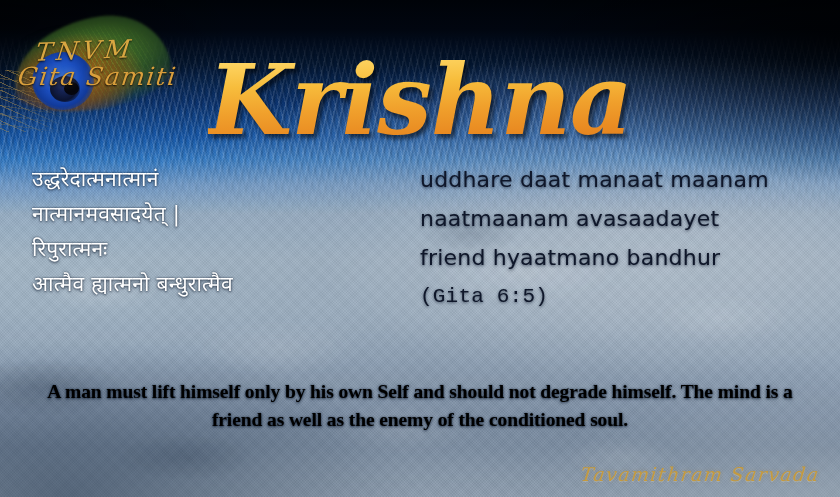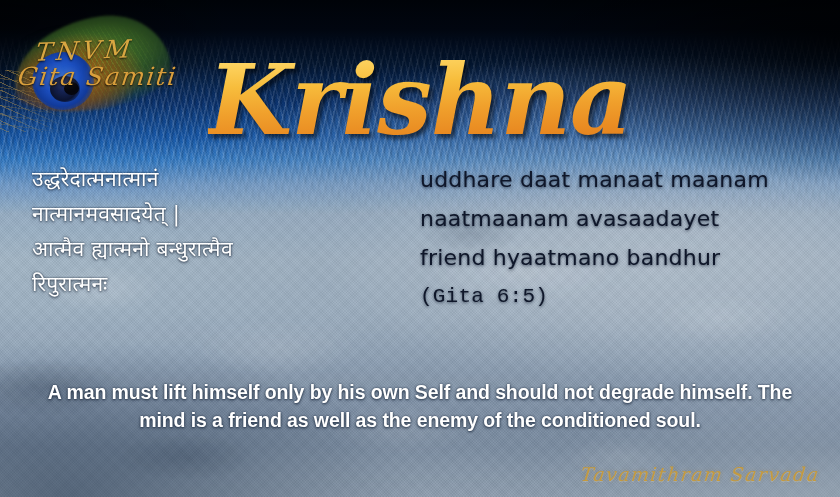--- a/index.html
+++ b/index.html
@@ -275,8 +275,8 @@
   <div id="sanskrit">
     <div>उद्धरेदात्मनात्मानं</div>
     <div>नात्मानमवसादयेत् |</div>
+    <div>रिपुरात्मनः</div>
     <div>आत्मैव ह्यात्मनो बन्धुरात्मैव</div>
-    <div>रिपुरात्मनः</div>
   </div>
 
   <div id="translit">

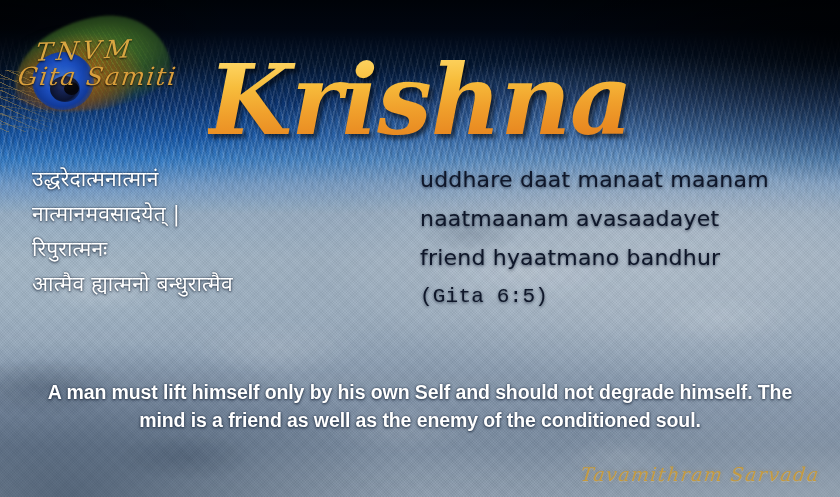--- a/index.html
+++ b/index.html
@@ -223,11 +223,11 @@
     left:24px; top:378px;
     width:792px;
     text-align:center;
-    font-family:Liberation Sans, sans-serif;
+    font-family:Liberation Serif, serif;
     font-weight:700;
     font-size:19.5px;
     line-height:28px;
-    color:#ffffff;
+    color:#000000;
     letter-spacing:-.1px;
     text-shadow:0 1px 3px rgba(12,26,46,.8), 0 0 2px rgba(12,26,46,.5);
   }

